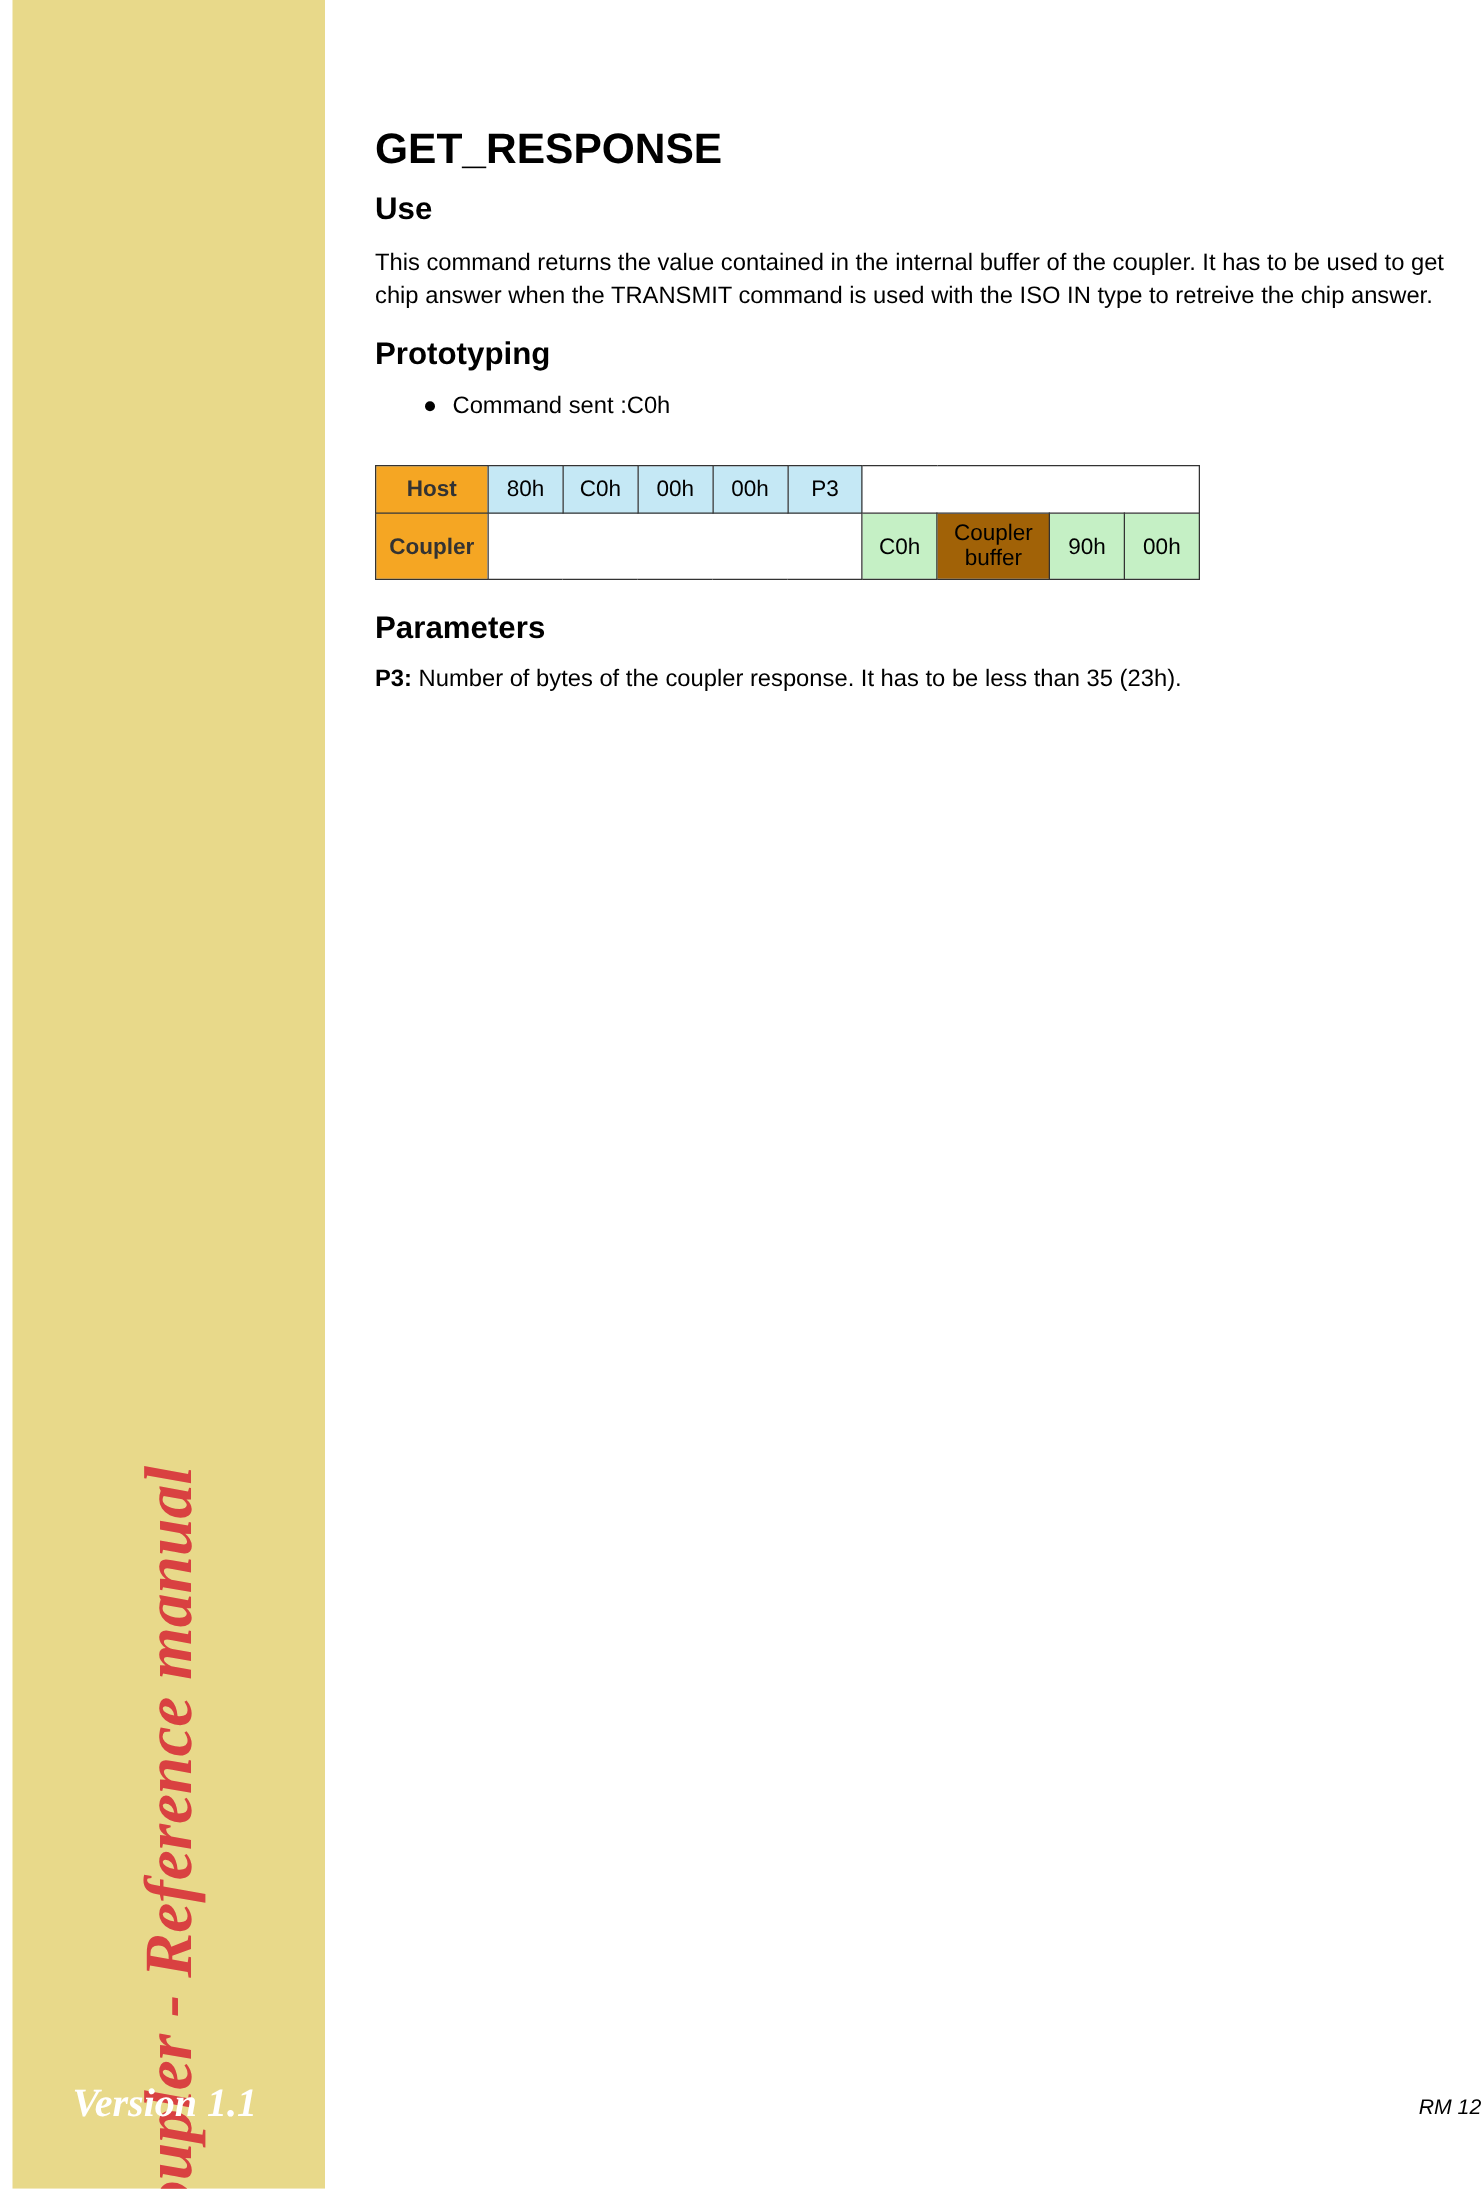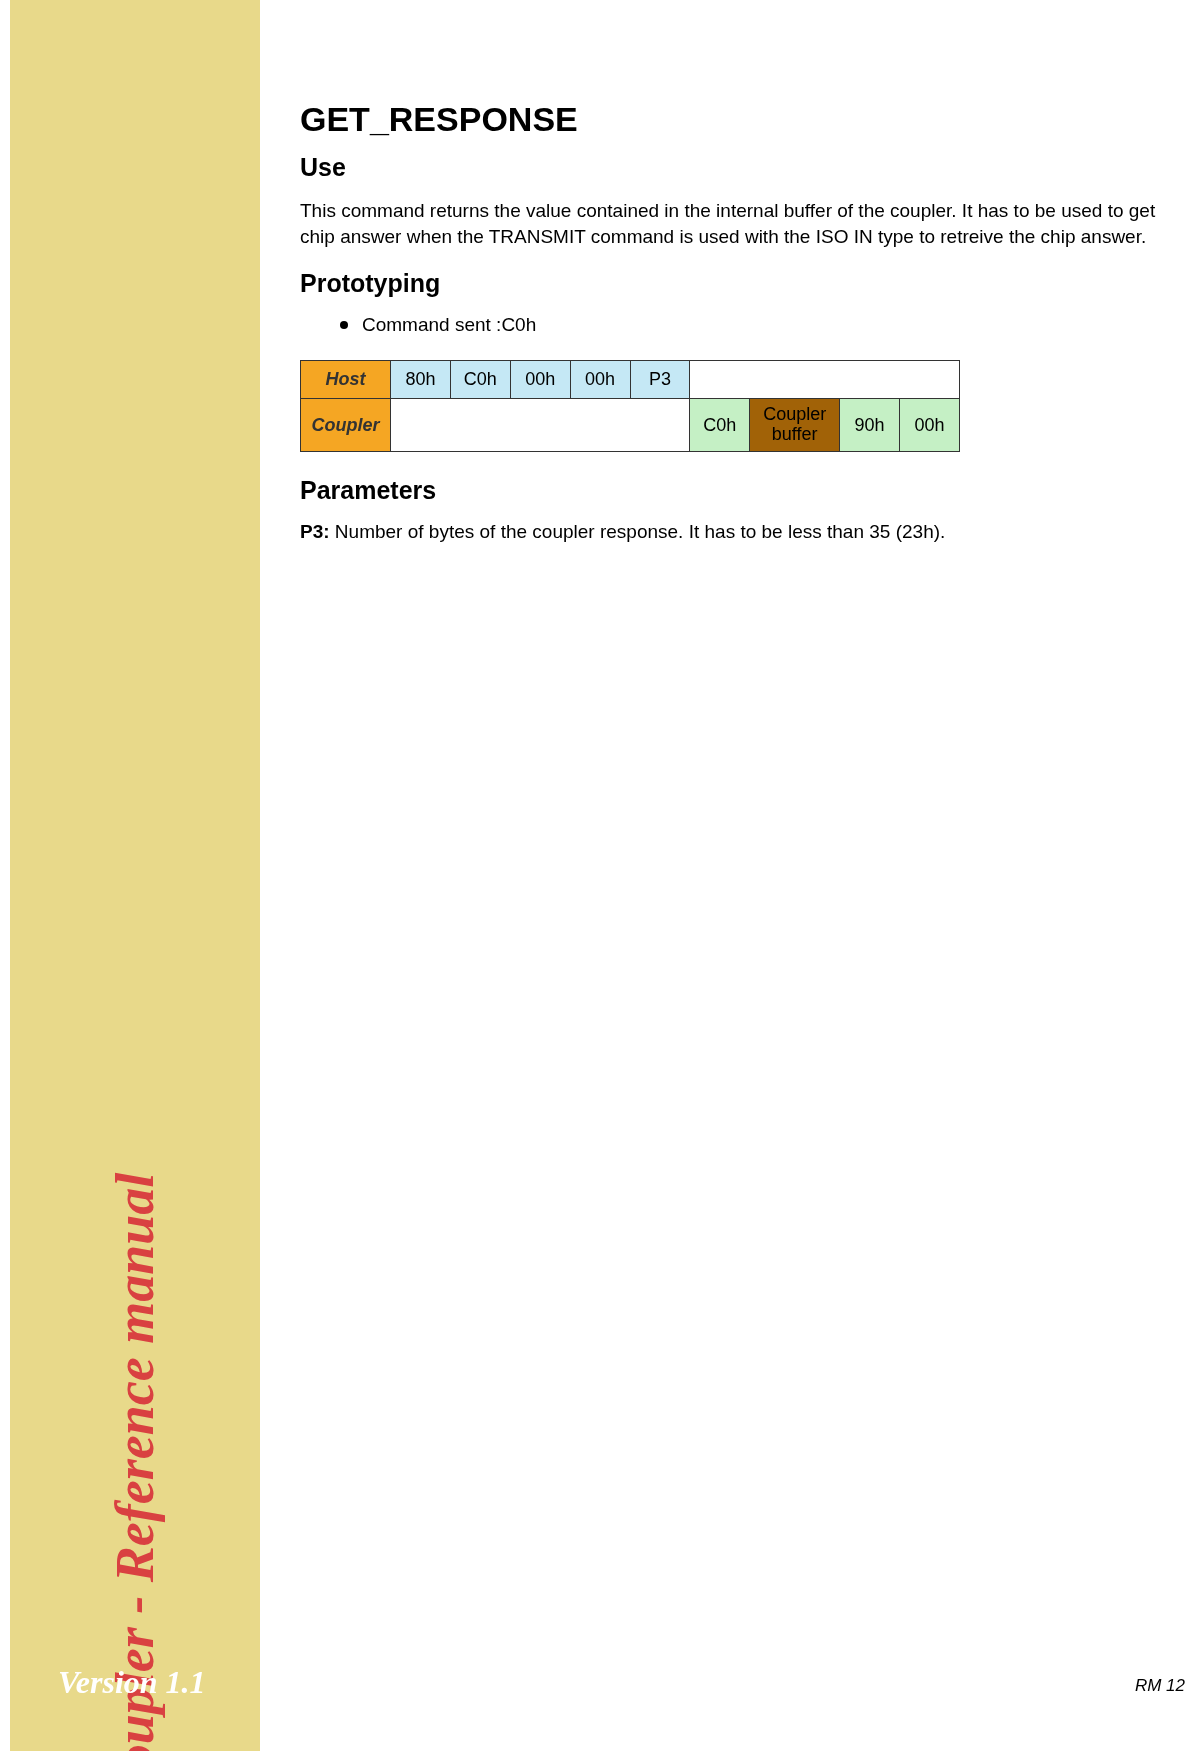--- a/index.html
+++ b/index.html
@@ -71,7 +71,7 @@
     }
     .bullet-list {
       margin-left: 40px;
-      margin-bottom: 24px;
+      margin-bottom: 36px;
     }
     .bullet-item {
       font-size: 19px;

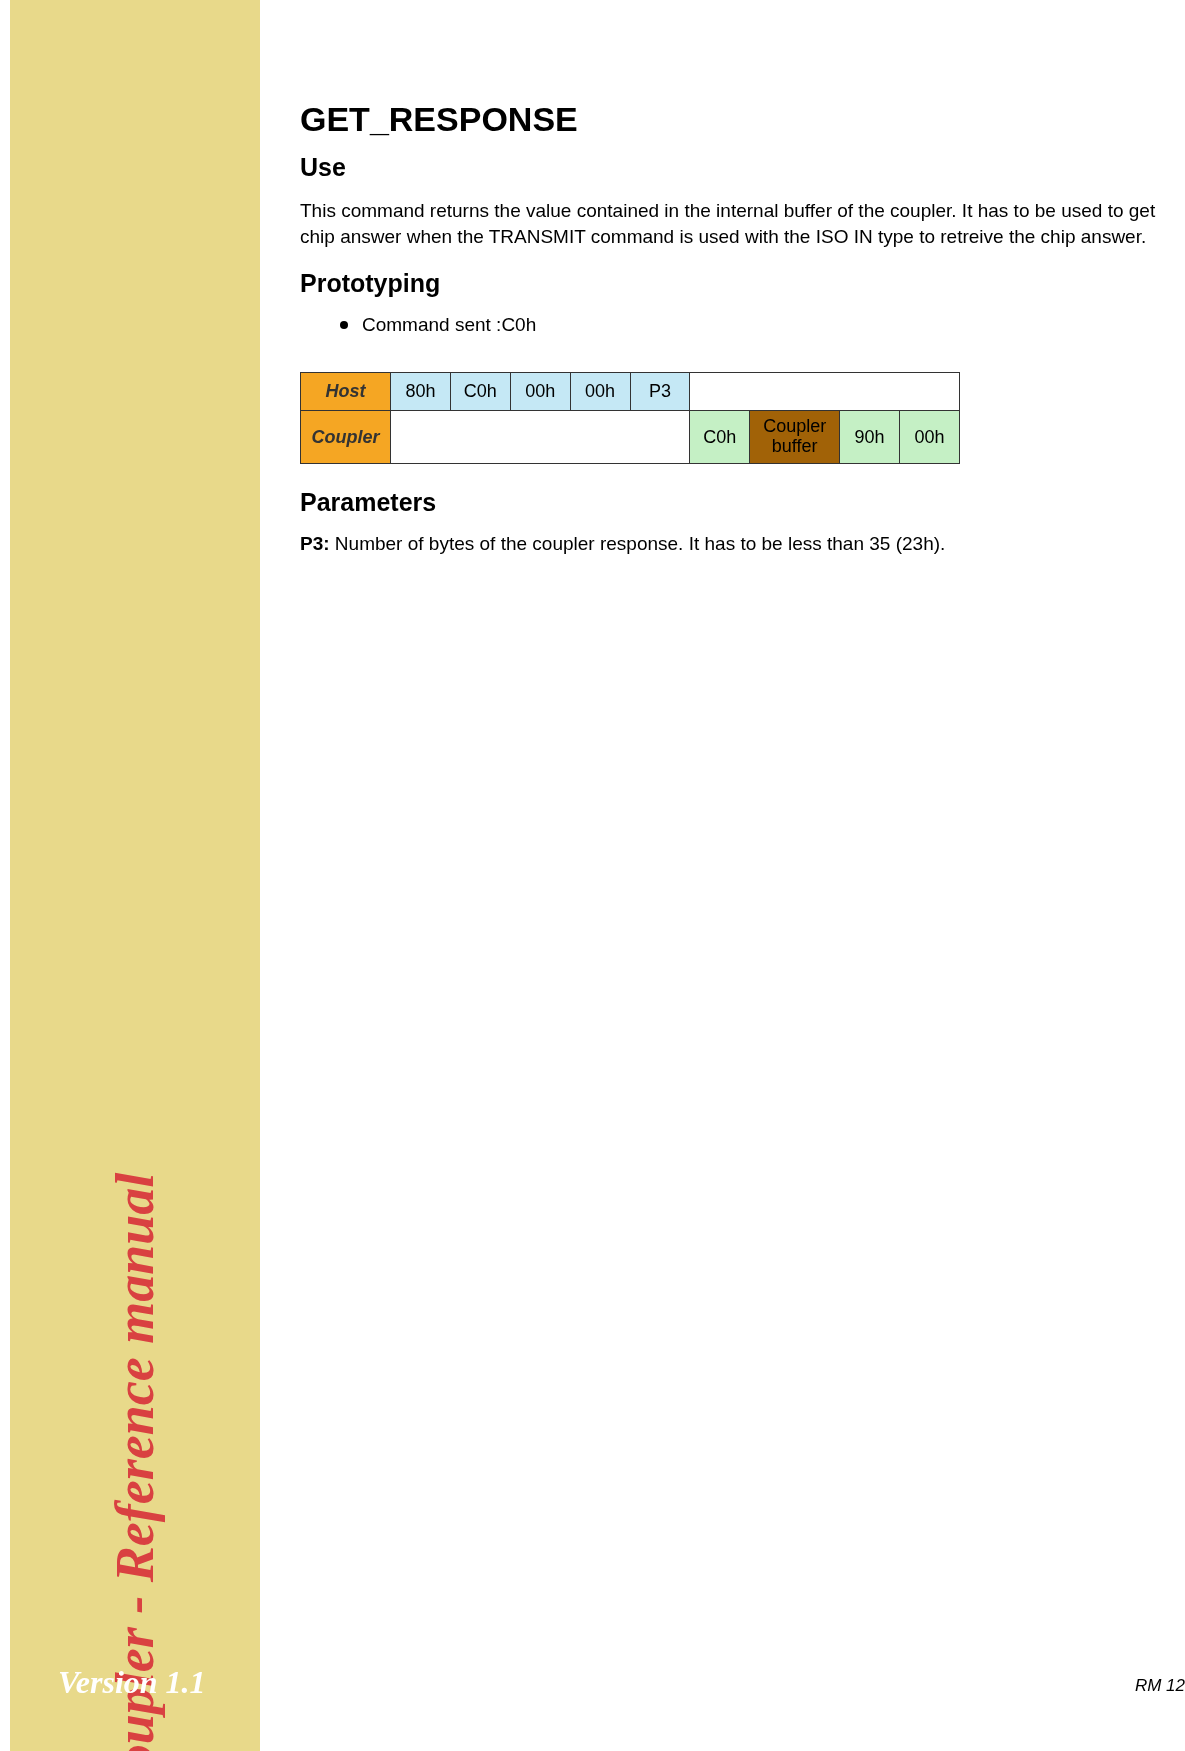--- a/index.html
+++ b/index.html
@@ -105,7 +105,6 @@
     .label-cell {
       background: #f5a623;
       font-weight: bold;
-      font-style: italic;
       color: #333;
       width: 90px;
     }

